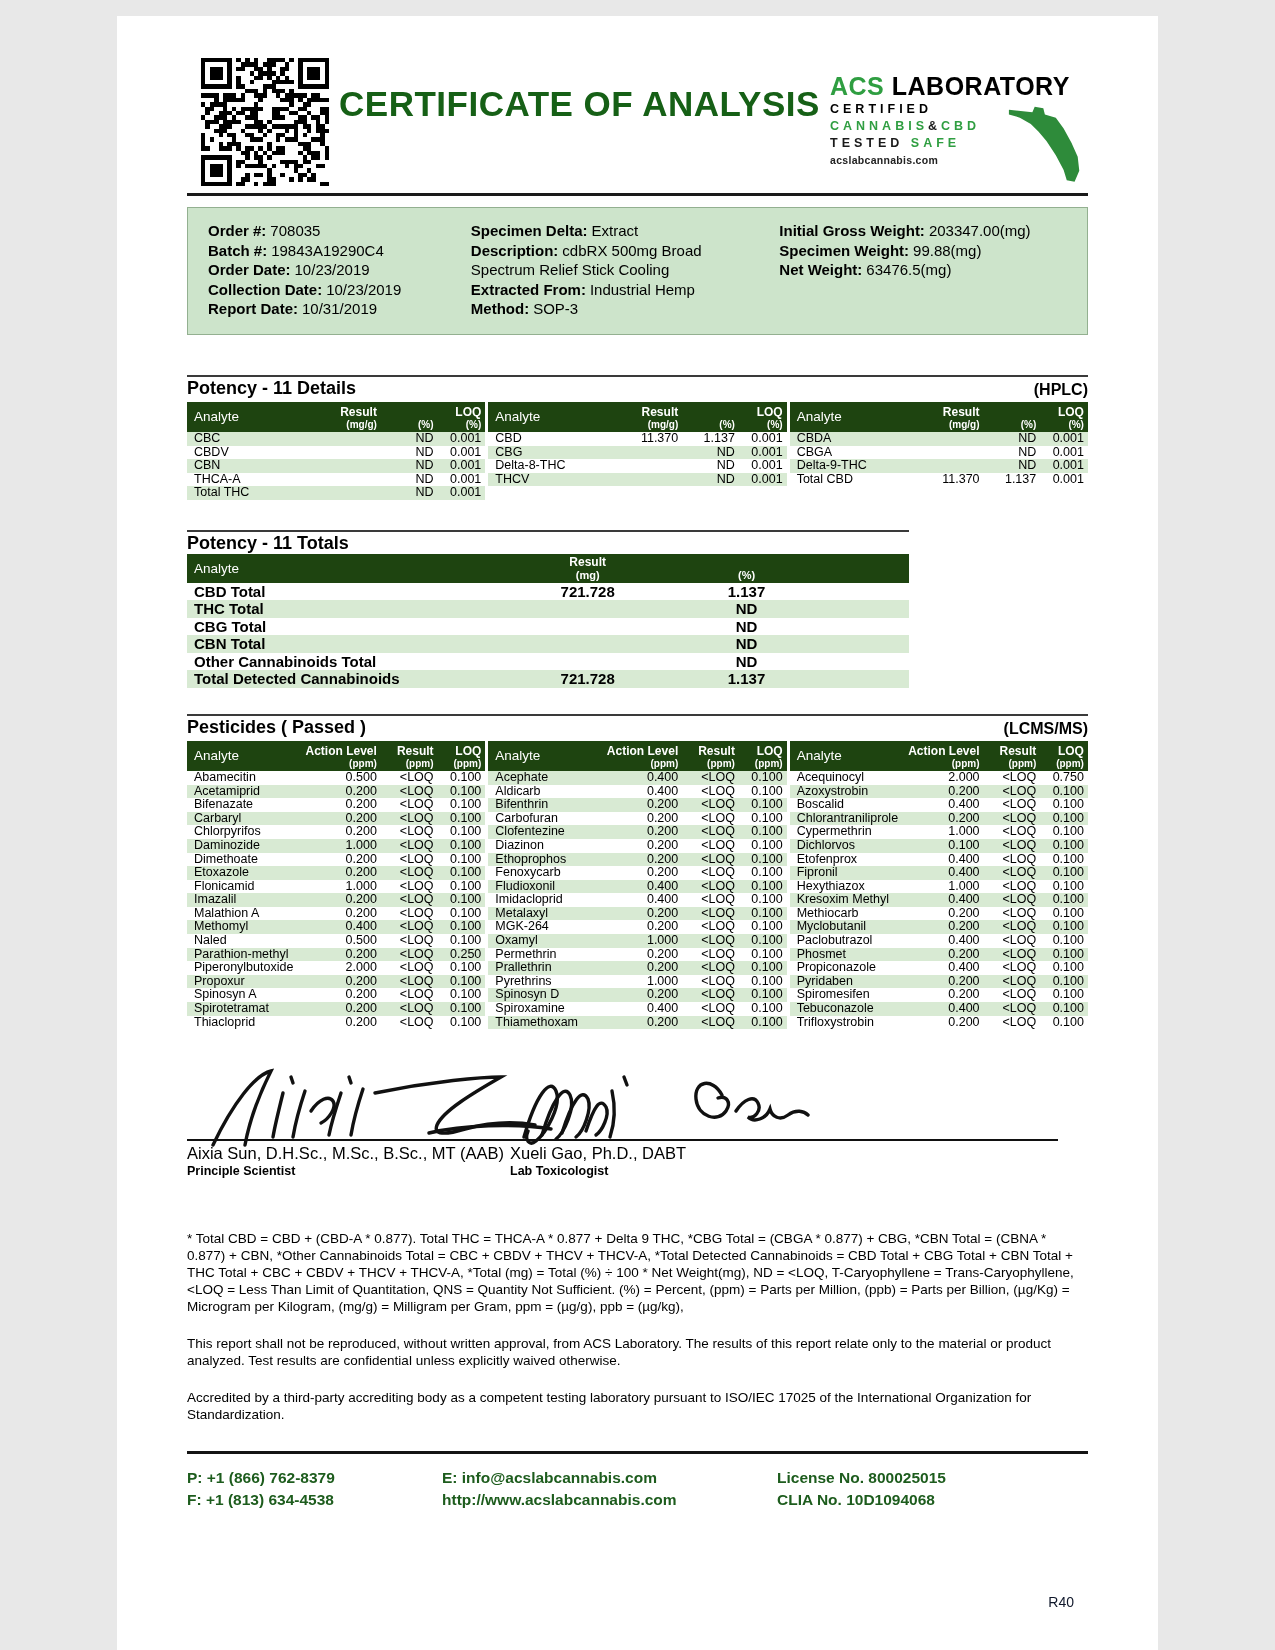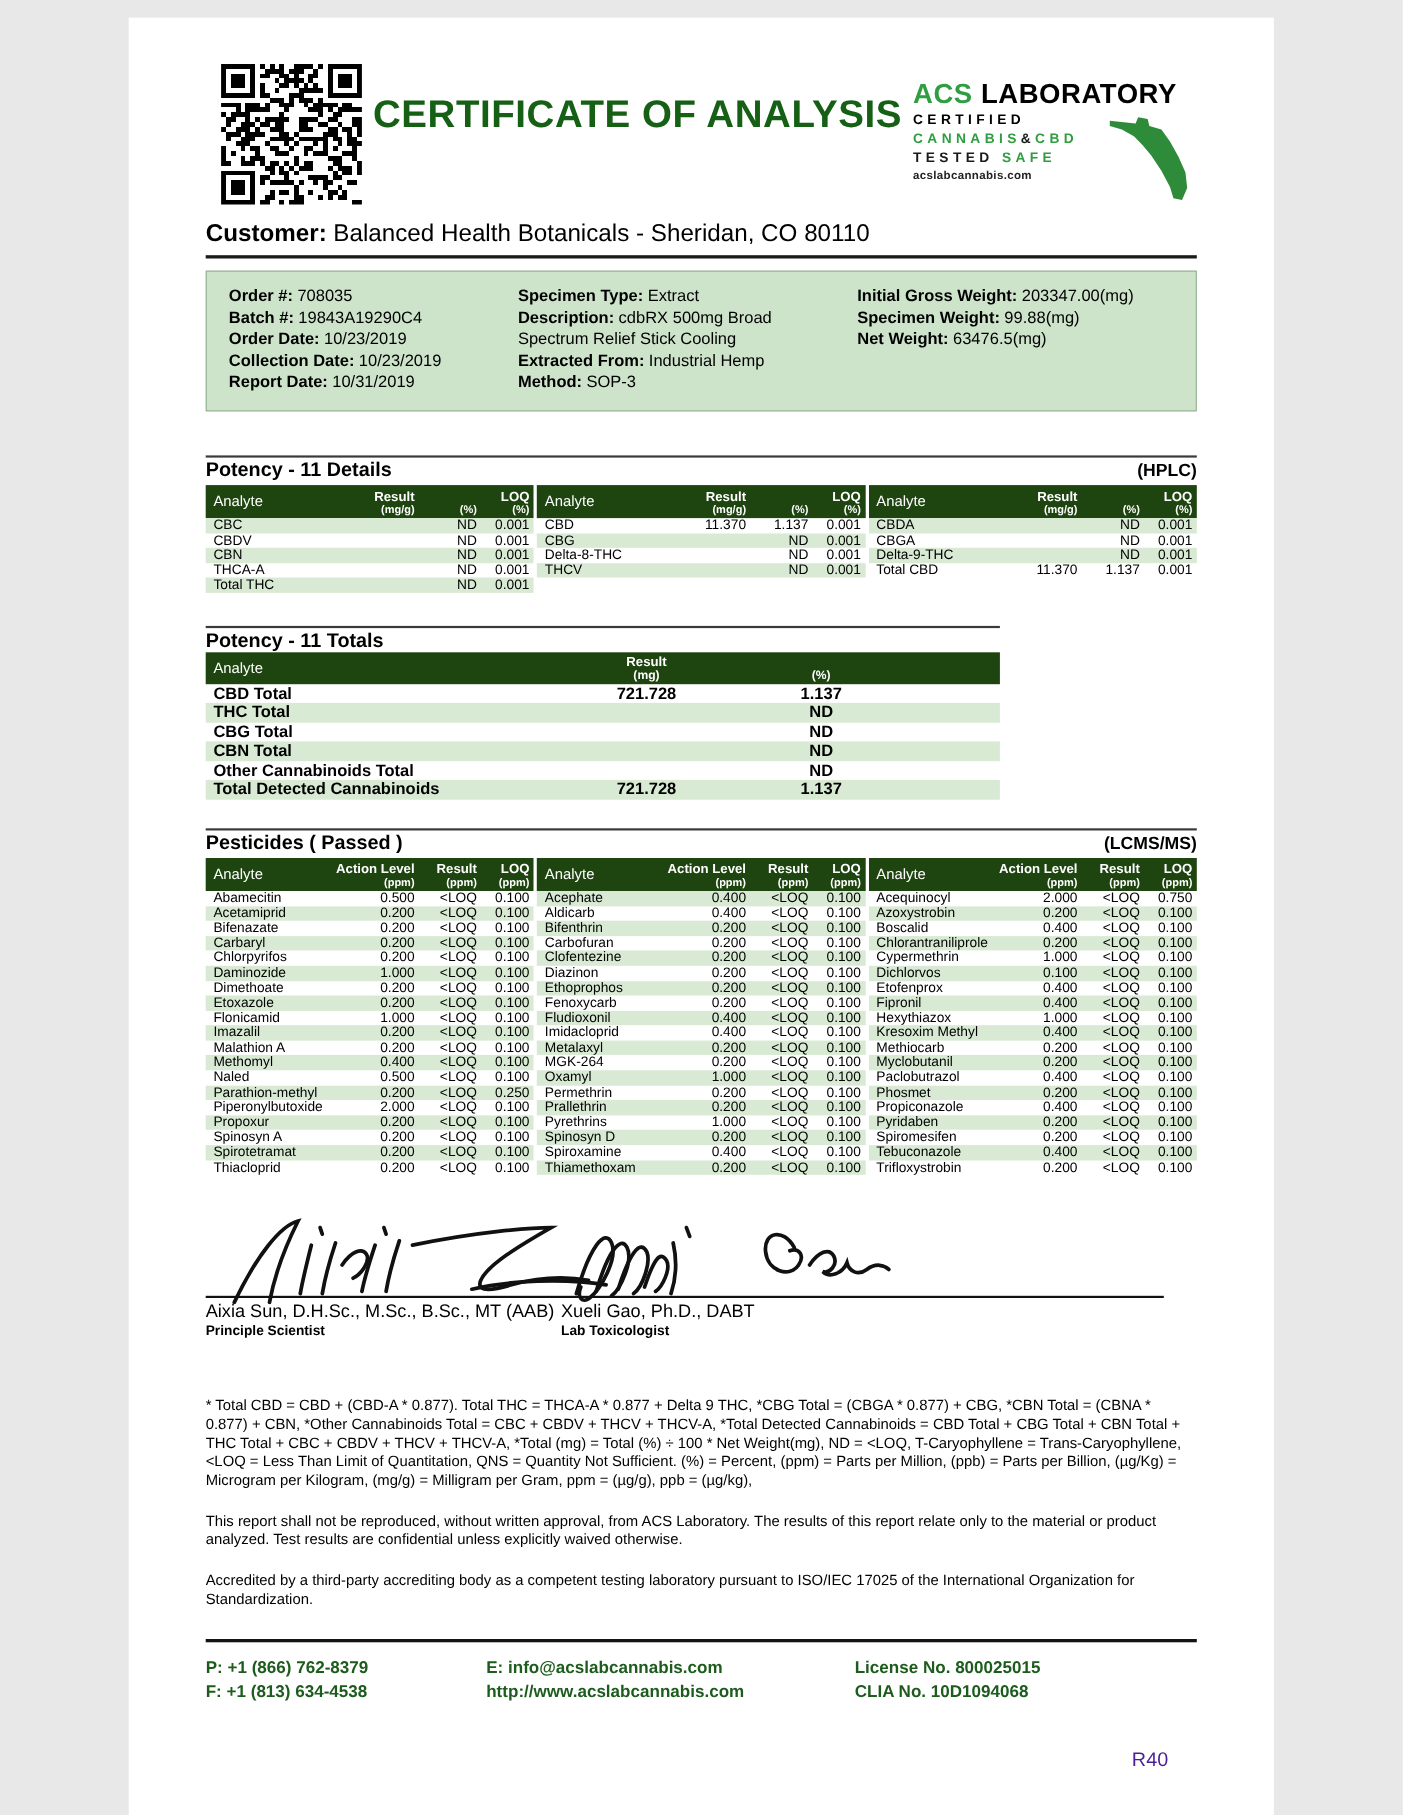--- a/index.html
+++ b/index.html
@@ -114,9 +114,6 @@
       </div>
     </div>
 
-    <div class="customer">
-      <b>Customer:</b><span>Balanced Health Botanicals - Sheridan, CO 80110</span>
-    </div>
     <div class="rule-thick"></div>
 
     <div class="orderbox">

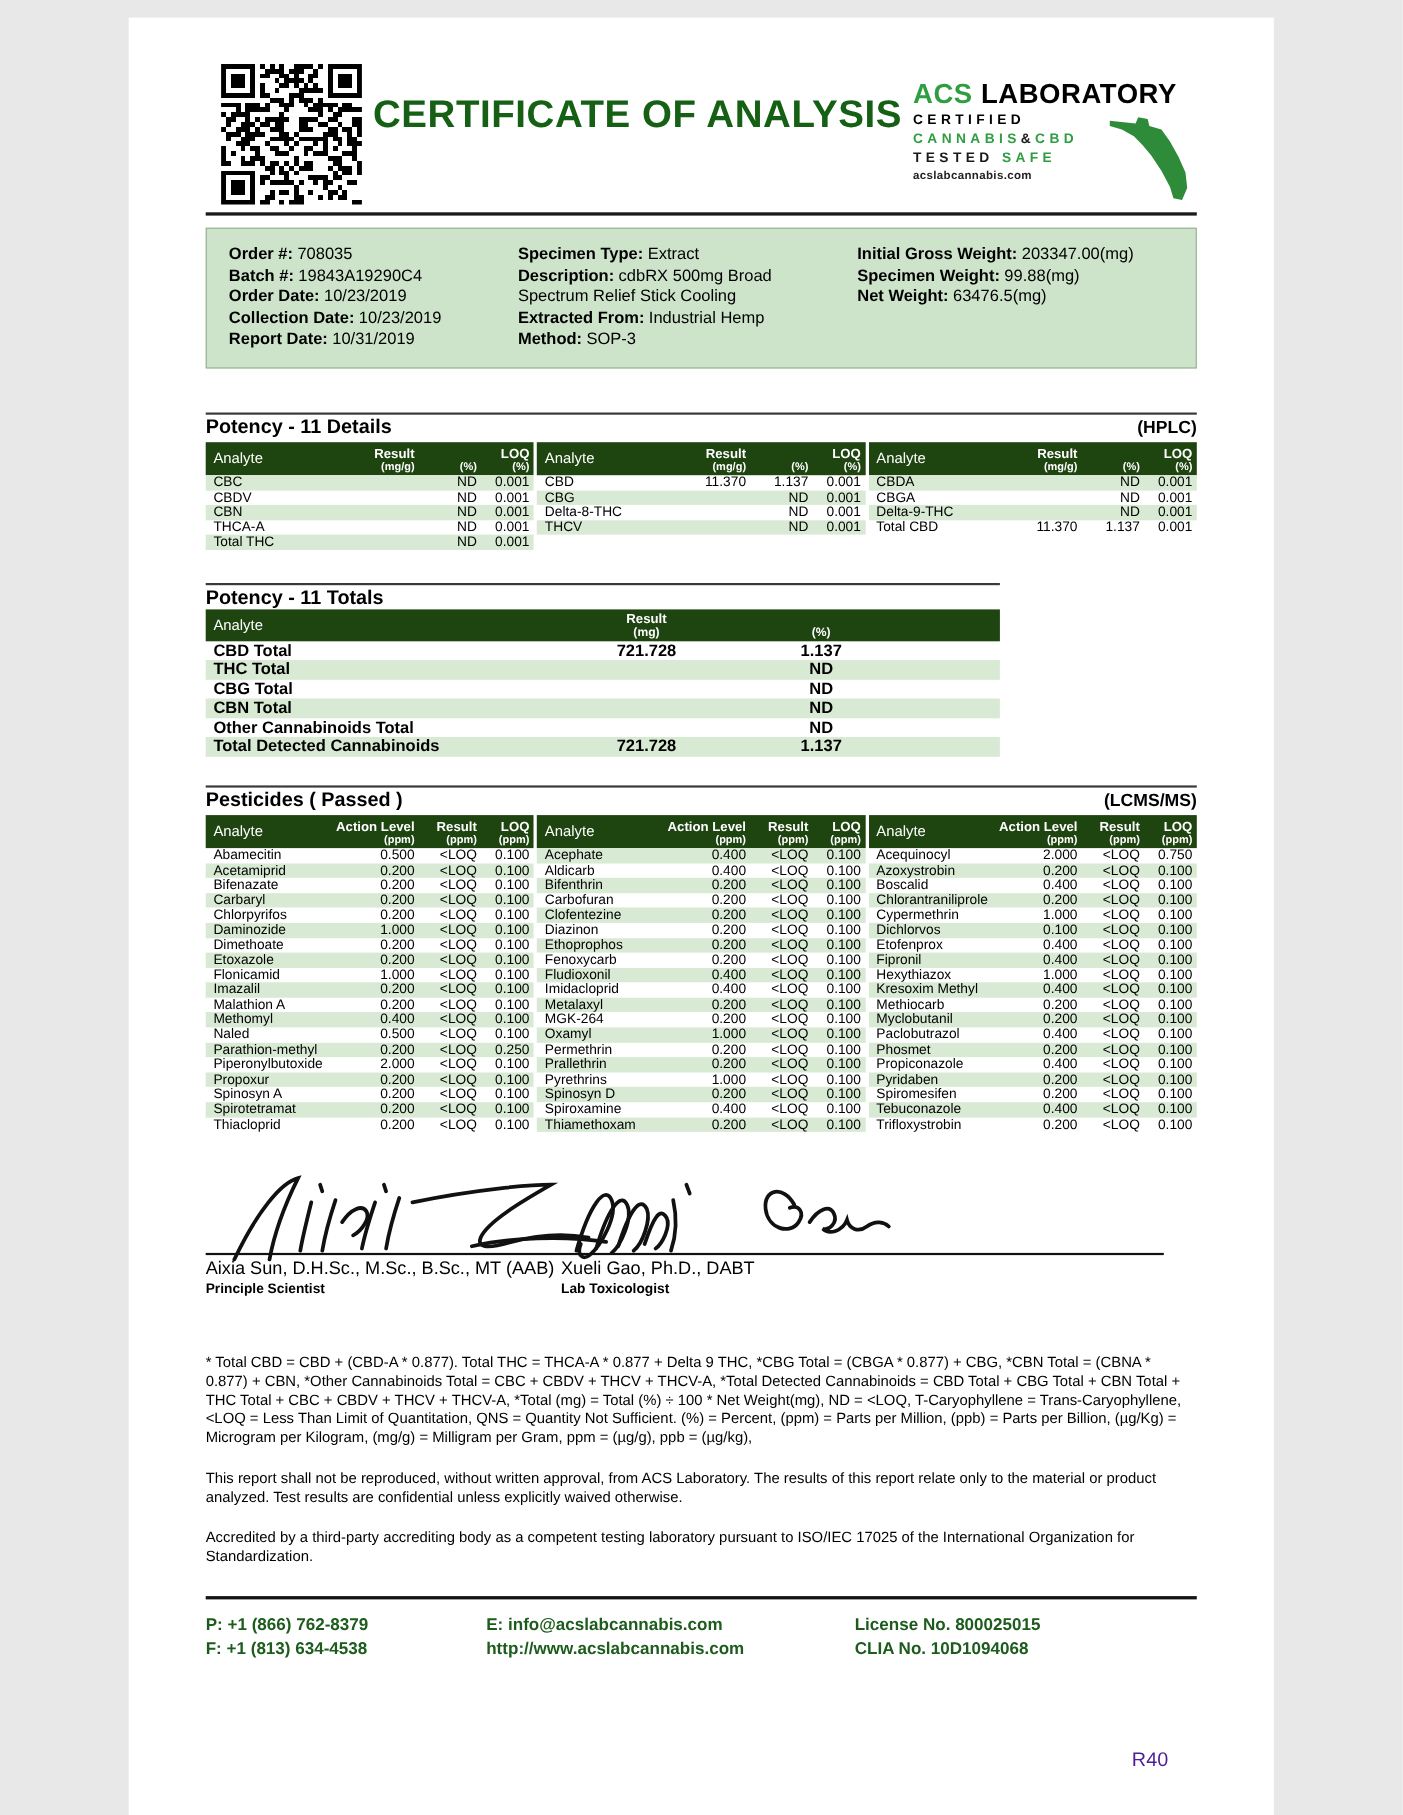--- a/index.html
+++ b/index.html
@@ -125,7 +125,7 @@
           <div><b>Report Date:</b><span>10/31/2019</span></div>
         </div>
       <div class="ob-col ob-c2">
-          <div><b>Specimen Type:</b><span>Extract</span></div>
+          <div><b>Specimen Delta:</b><span>Extract</span></div>
           <div><b>Description:</b><span>cdbRX 500mg Broad Spectrum Relief Stick Cooling</span></div>
           <div><b>Extracted From:</b><span>Industrial Hemp</span></div>
           <div><b>Method:</b><span>SOP-3</span></div>

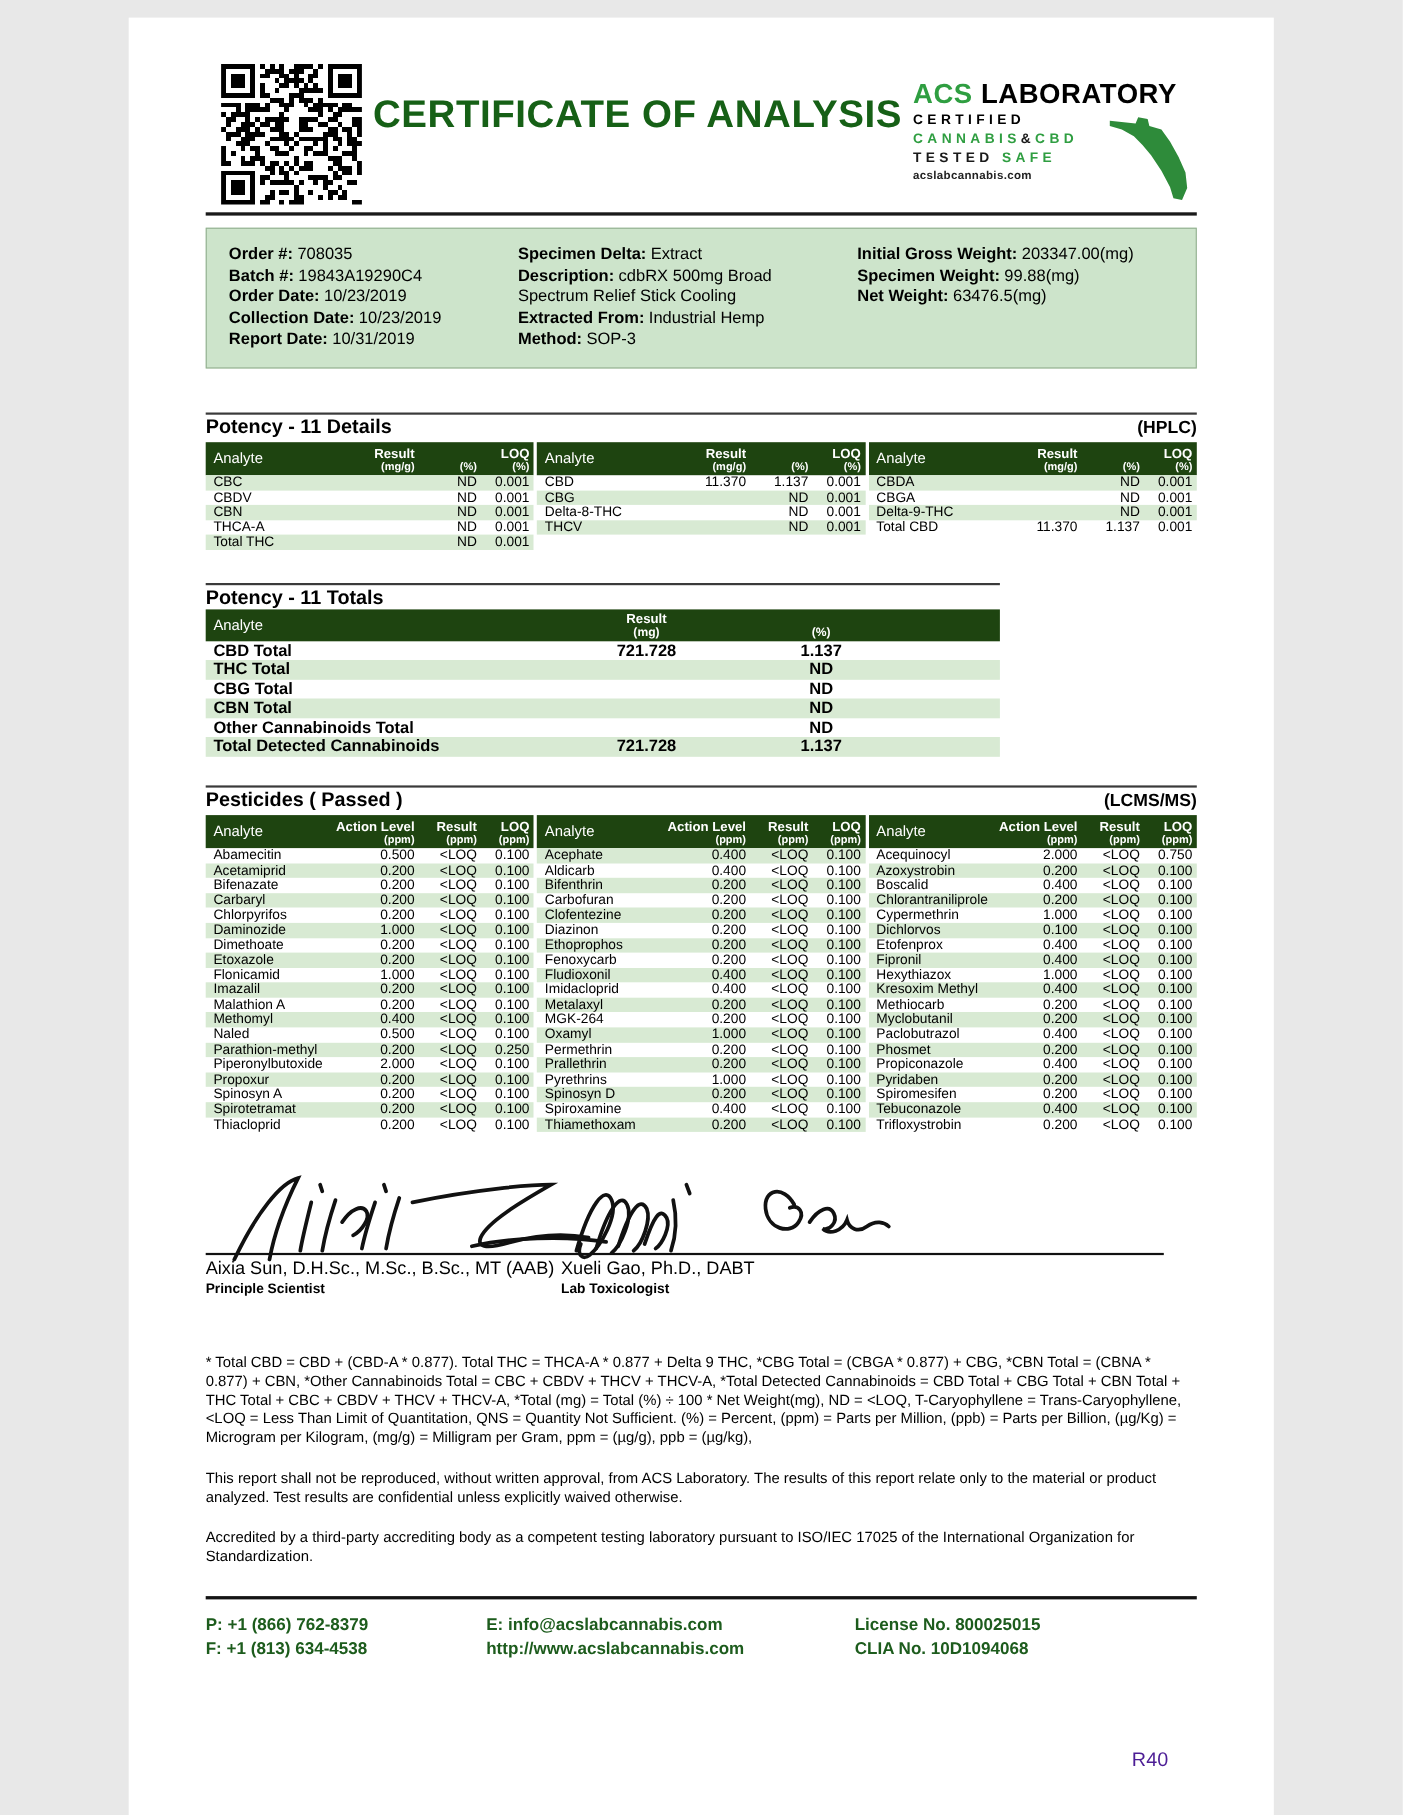--- a/index.html
+++ b/index.html
@@ -86,7 +86,7 @@
   .contact{display:flex;margin-top:13px;color:var(--foot);font-weight:bold;
            font-size:15.5px;line-height:22px;}
   .ct-c1{width:280px;} .ct-c2{width:255px;} .ct-c3{width:335px;} .ct-c4{flex:1;}
-  .rev{position:absolute;right:96px;bottom:56px;font-size:18px;color:#4c1d95;}
+  .rev{position:absolute;right:84px;bottom:56px;font-size:14px;color:#0f172a;}
 </style>
 </head>
 <body>

